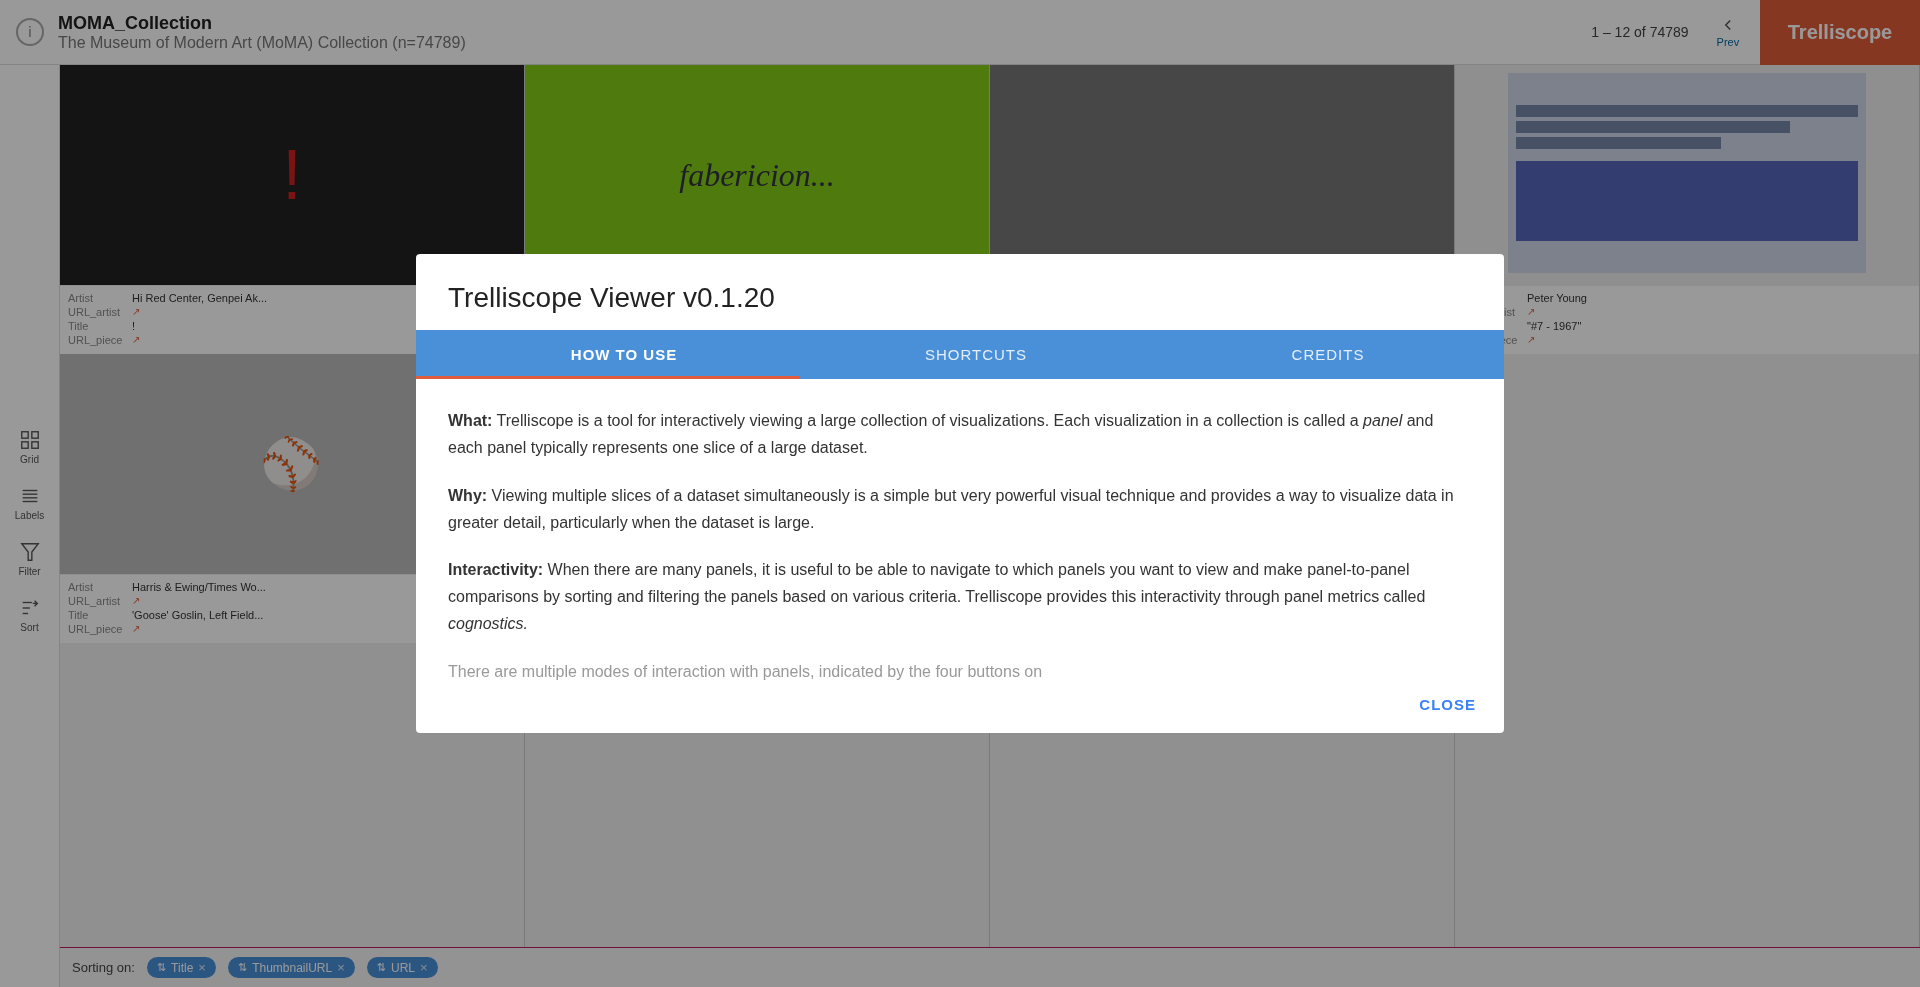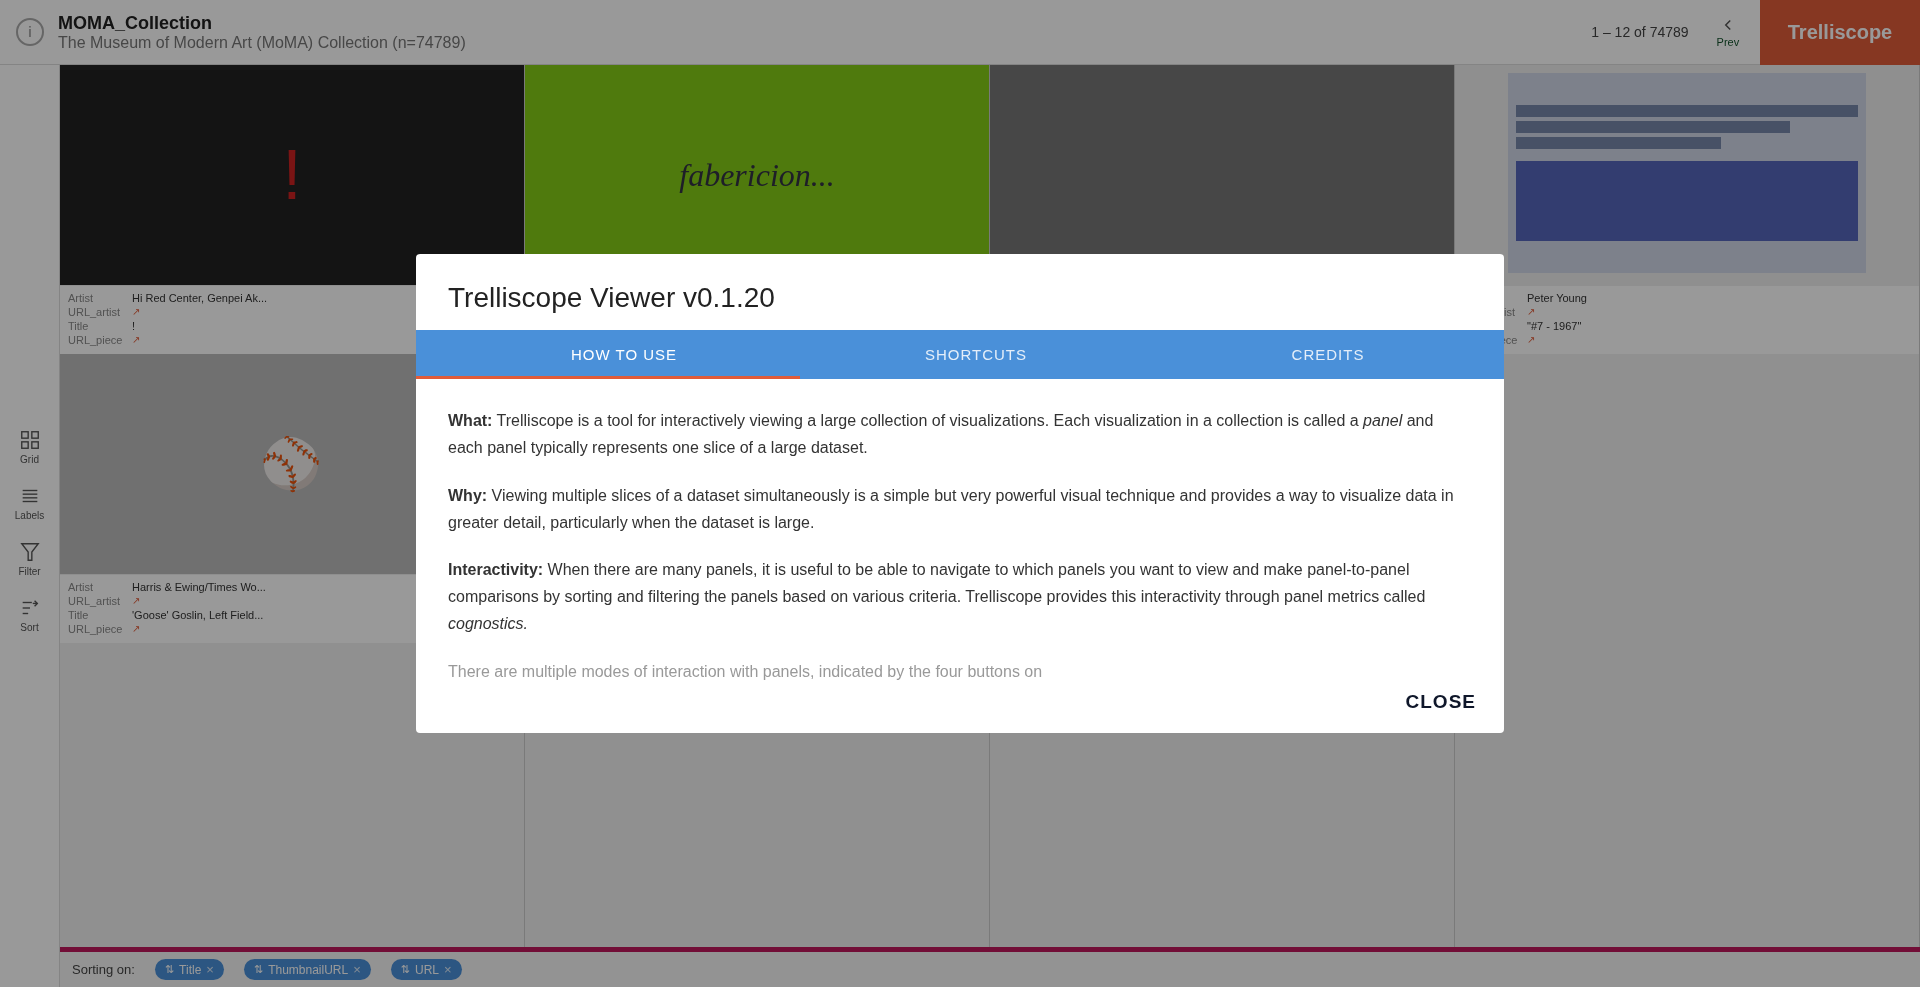--- a/index.html
+++ b/index.html
@@ -65,7 +65,7 @@
       display: flex; flex-direction: column; align-items: center;
       padding: 4px 12px;
       cursor: pointer;
-      color: #14532d;
+      color: #0369a1;
     }
     .nav-btn svg { width: 18px; height: 18px; }
     .nav-btn span { font-size: 11px; margin-top: 2px; }

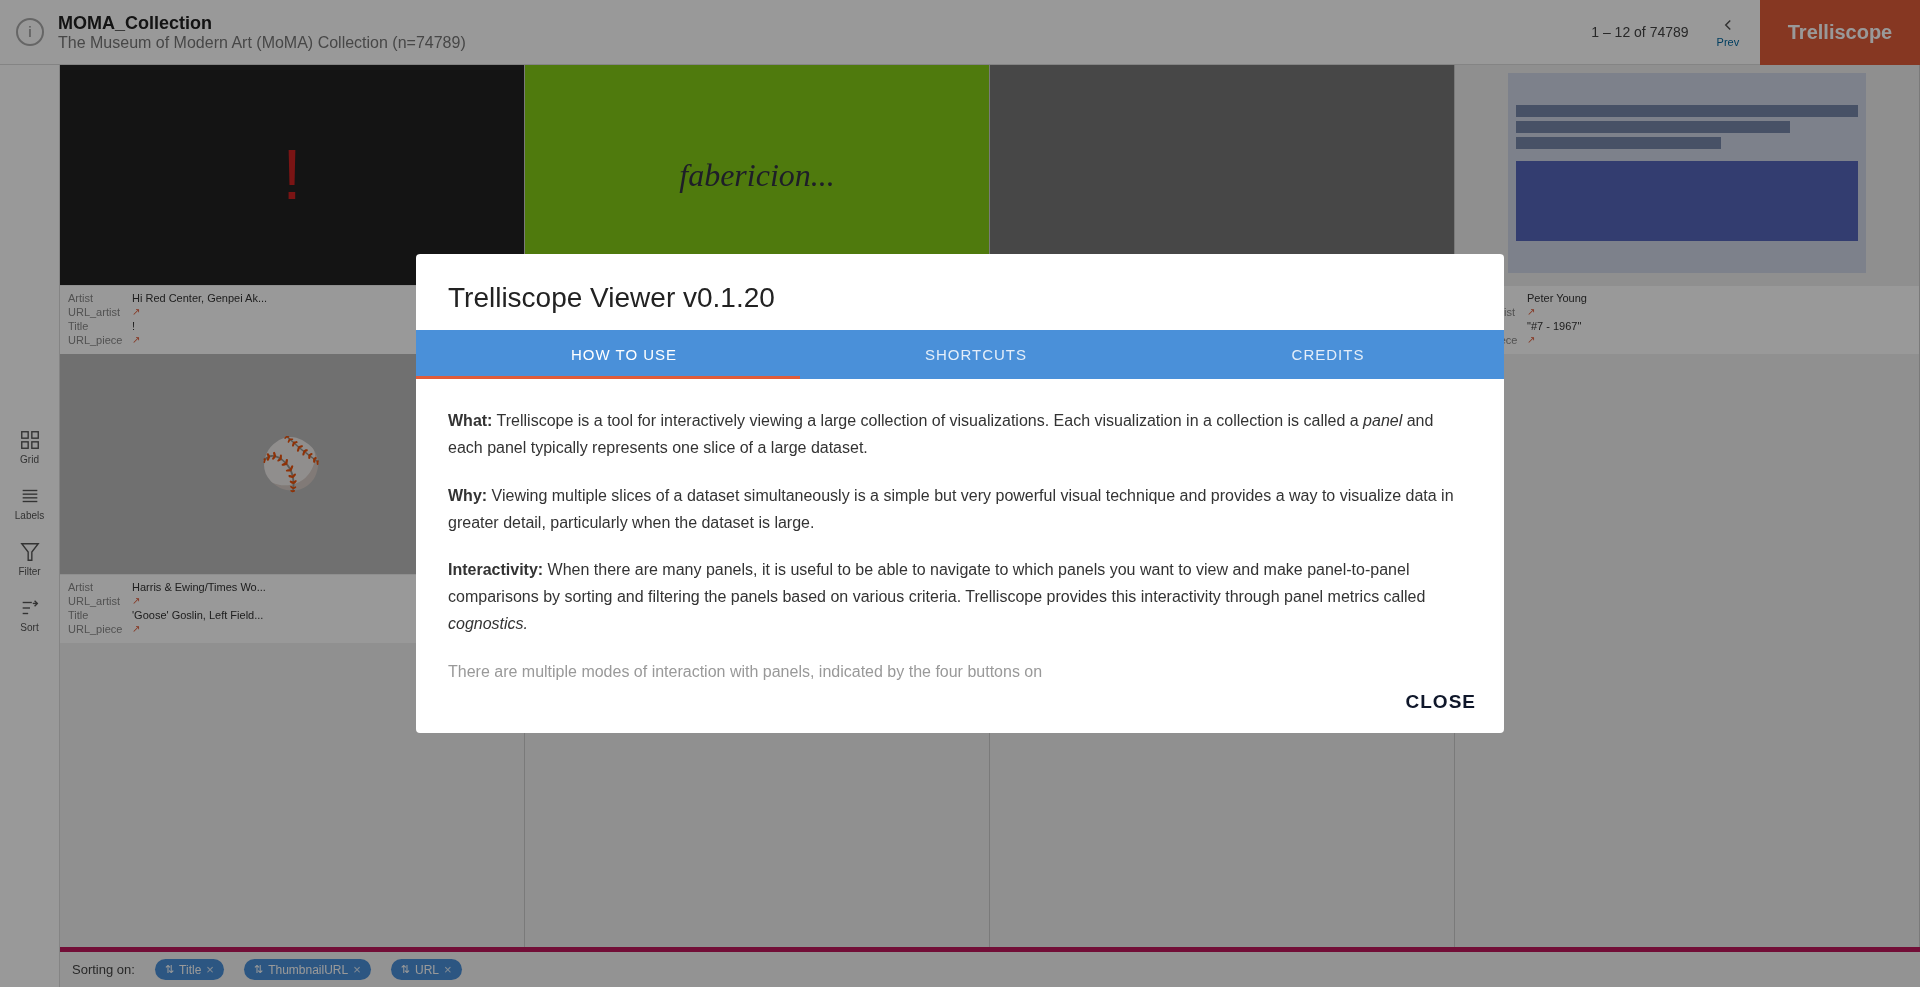--- a/index.html
+++ b/index.html
@@ -212,7 +212,7 @@
     }
     .modal-tab.active {
       color: #fff;
-      font-weight: 400;
+      font-weight: 700;
       padding-left: 48px;
     }
     .modal-tab.active::after {

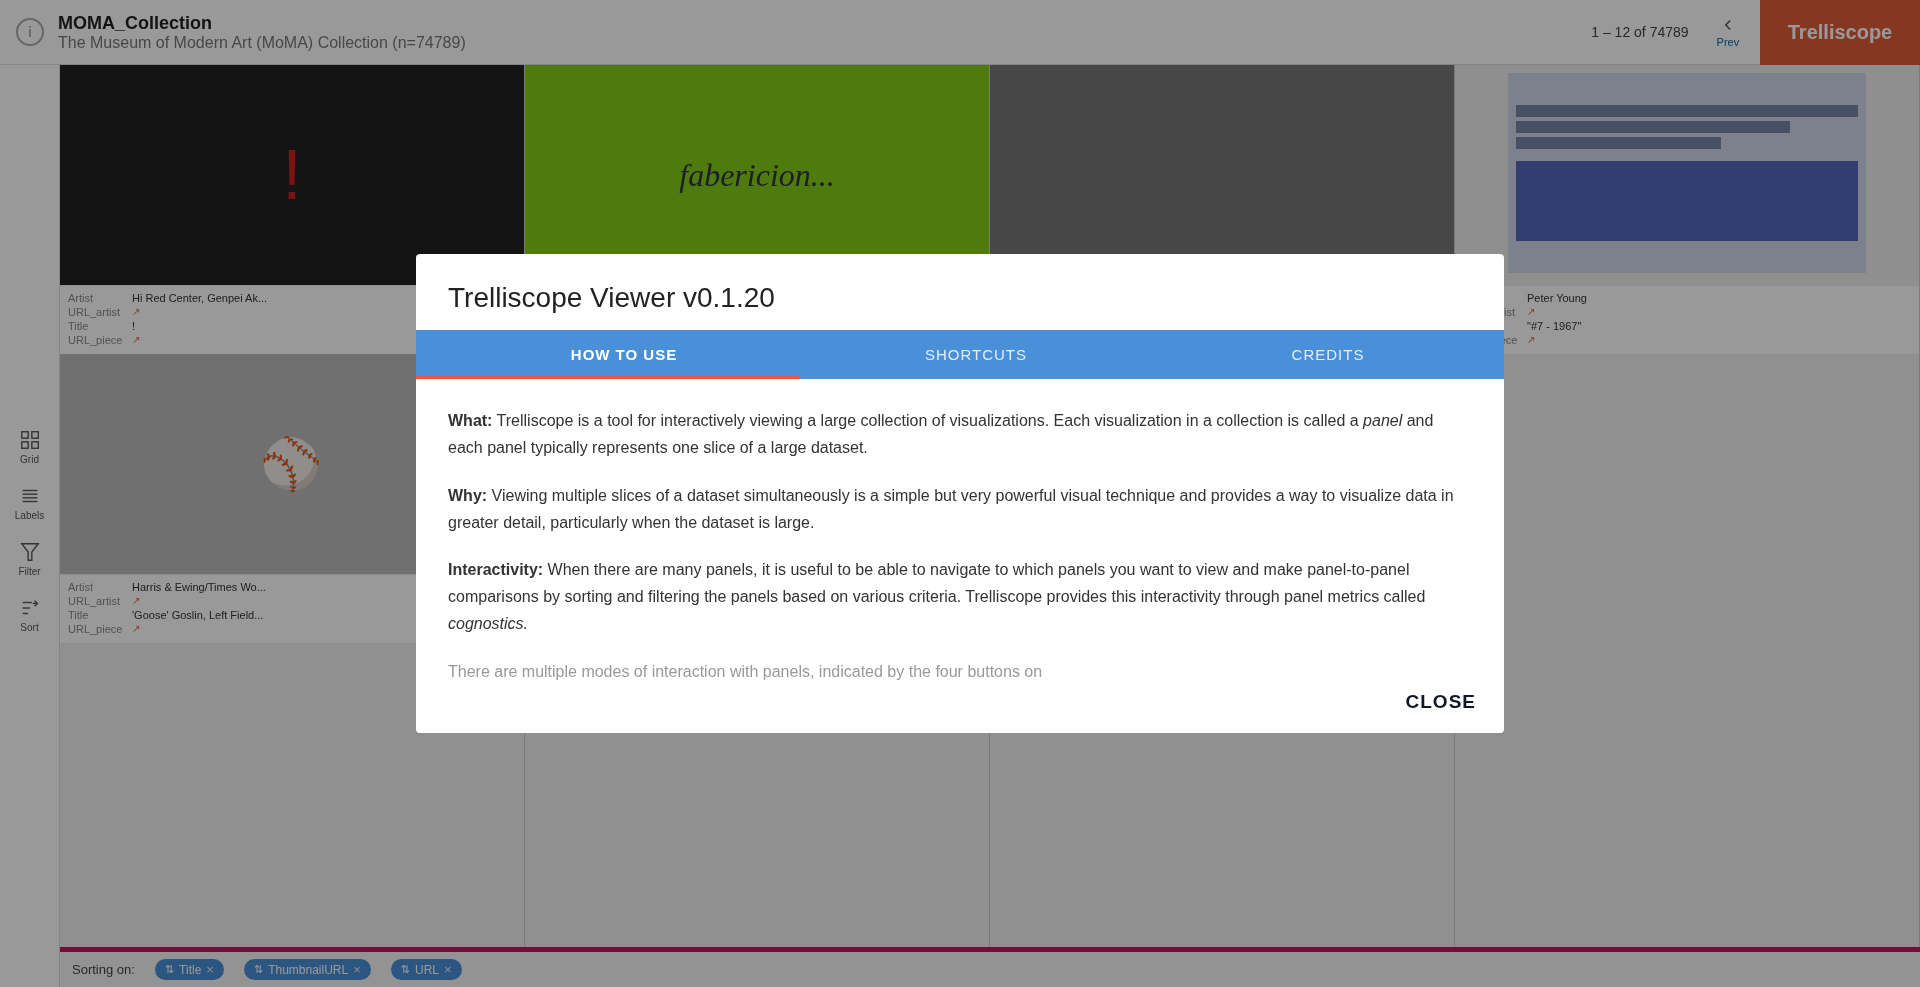--- a/index.html
+++ b/index.html
@@ -241,8 +241,8 @@
       position: absolute;
       bottom: 20px;
       right: 28px;
-      color: #0f172a;
-      font-size: 19px;
+      color: #3b82f6;
+      font-size: 15px;
       font-weight: 600;
       letter-spacing: 1px;
       cursor: pointer;

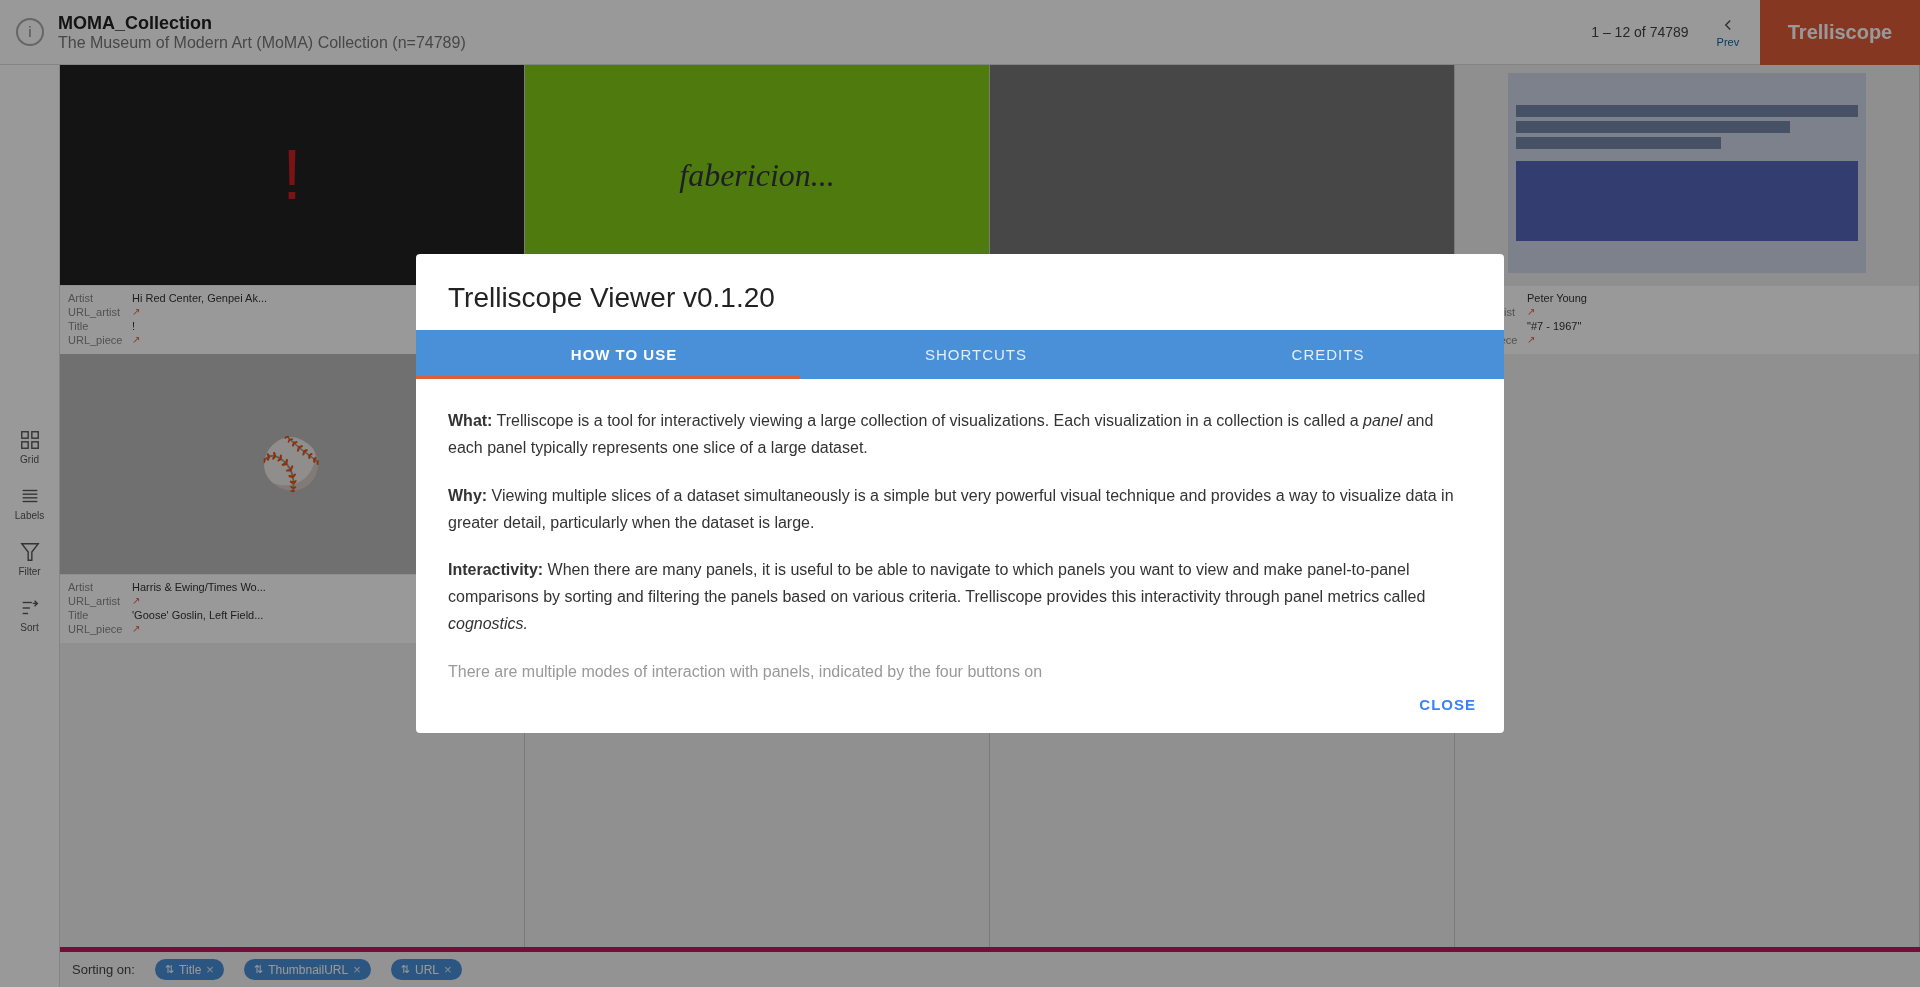--- a/index.html
+++ b/index.html
@@ -140,11 +140,11 @@
       bottom: 0; left: 60px; right: 0;
       height: 40px;
       background: #f5f5f5;
-      border-top: 5px solid #be185d;
+      border-top: 1px solid #be185d;
       display: flex;
       align-items: center;
       padding: 0 12px;
-      gap: 20px;
+      gap: 12px;
       font-size: 13px;
       color: #444;
     }

